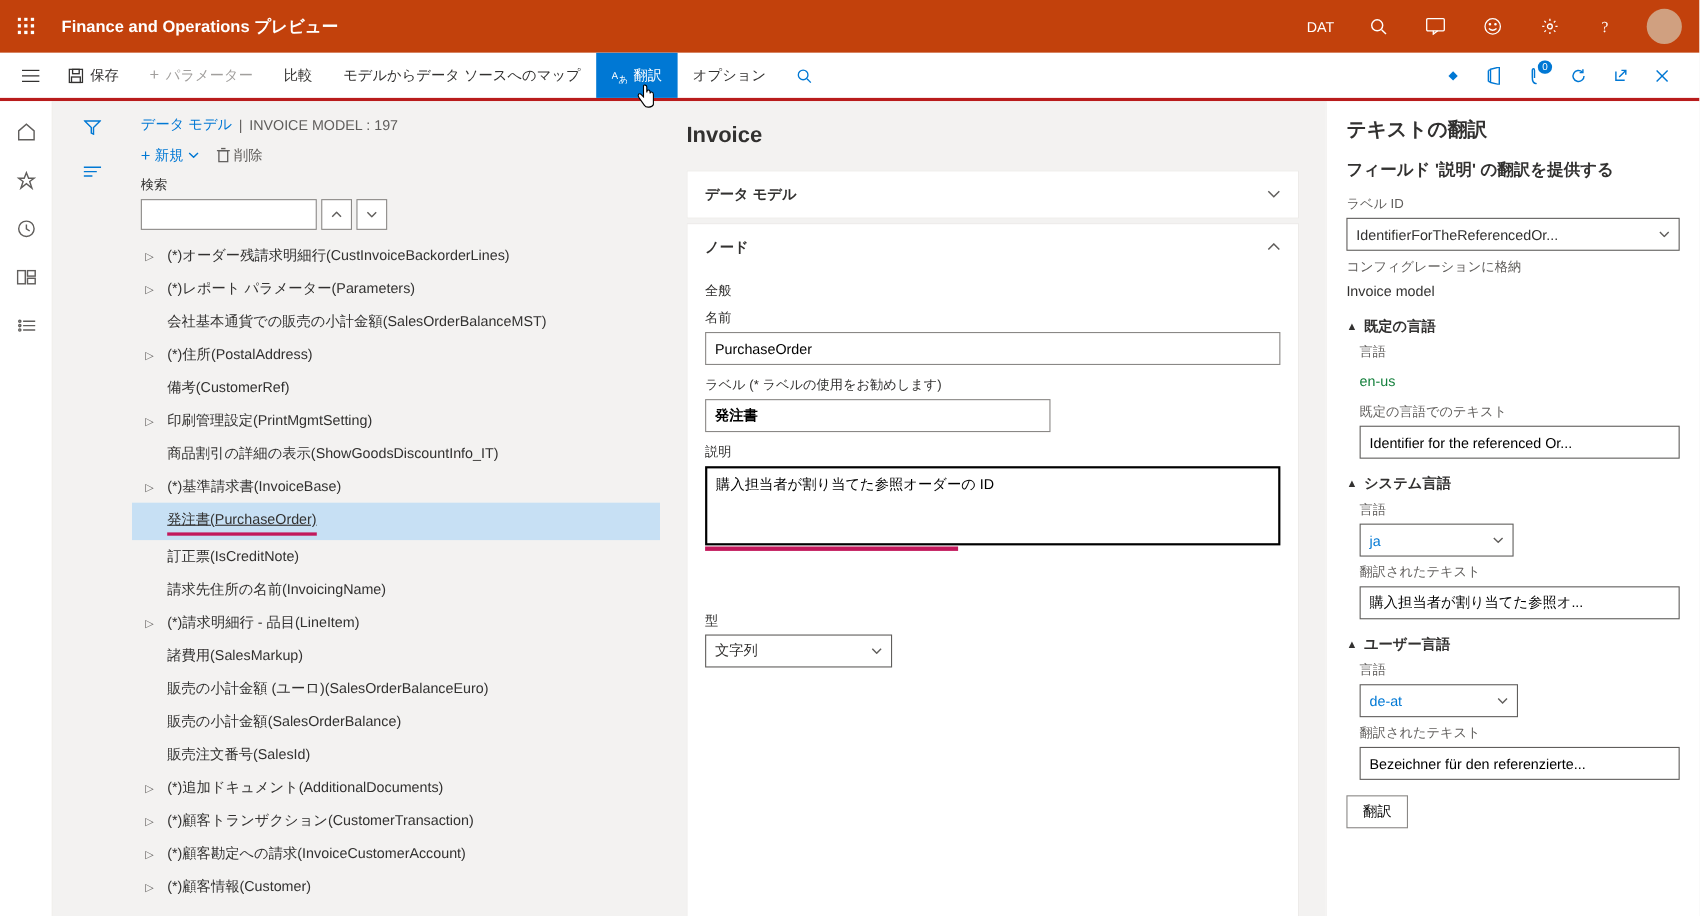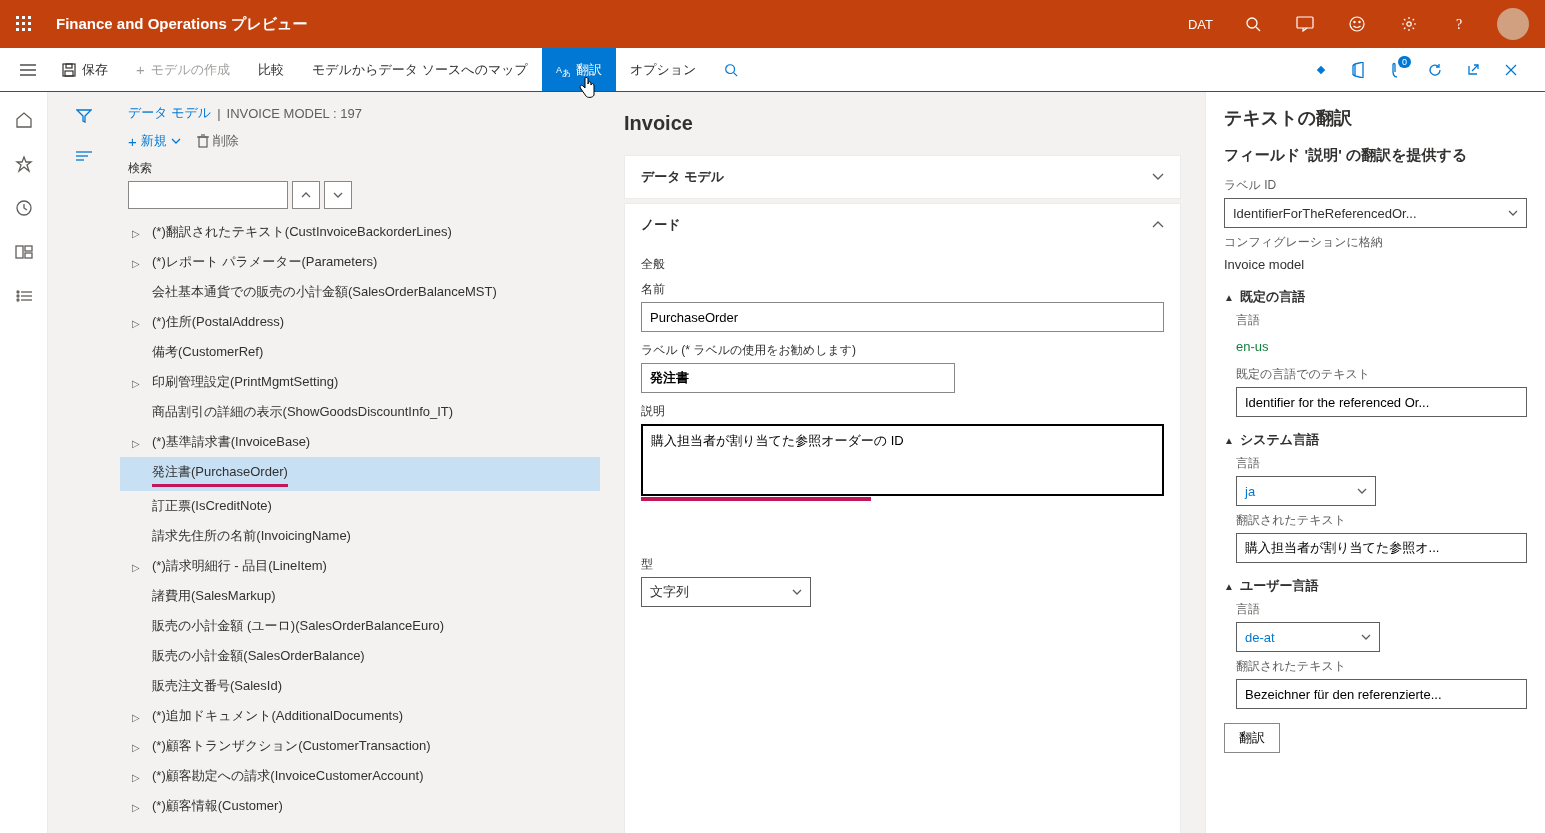--- a/index.html
+++ b/index.html
@@ -15,7 +15,7 @@
 .header-bar .avatar { width:32px; height:32px; border-radius:50%; background:#d0a080; margin:0 8px; }
 
 
-.command-bar { height: 44px; background:#fff; border-bottom:1px solid #b91c1c; display:flex; align-items:center; padding:0 8px;text-align:center; }
+.command-bar { height: 44px; background:#fff; border-bottom:3px solid #b91c1c; display:flex; align-items:center; padding:0 8px;text-align:center; }
 .command-bar .left-toggle { width:40px; display:flex; justify-content:center; align-items:center; height:100%; }
 .command-bar .cmd { padding:0 14px; height:100%; display:flex; align-items:center; gap:6px; color:#323130; cursor:pointer; }
 .command-bar .cmd.active { background:#0078d4; color:#fff; }

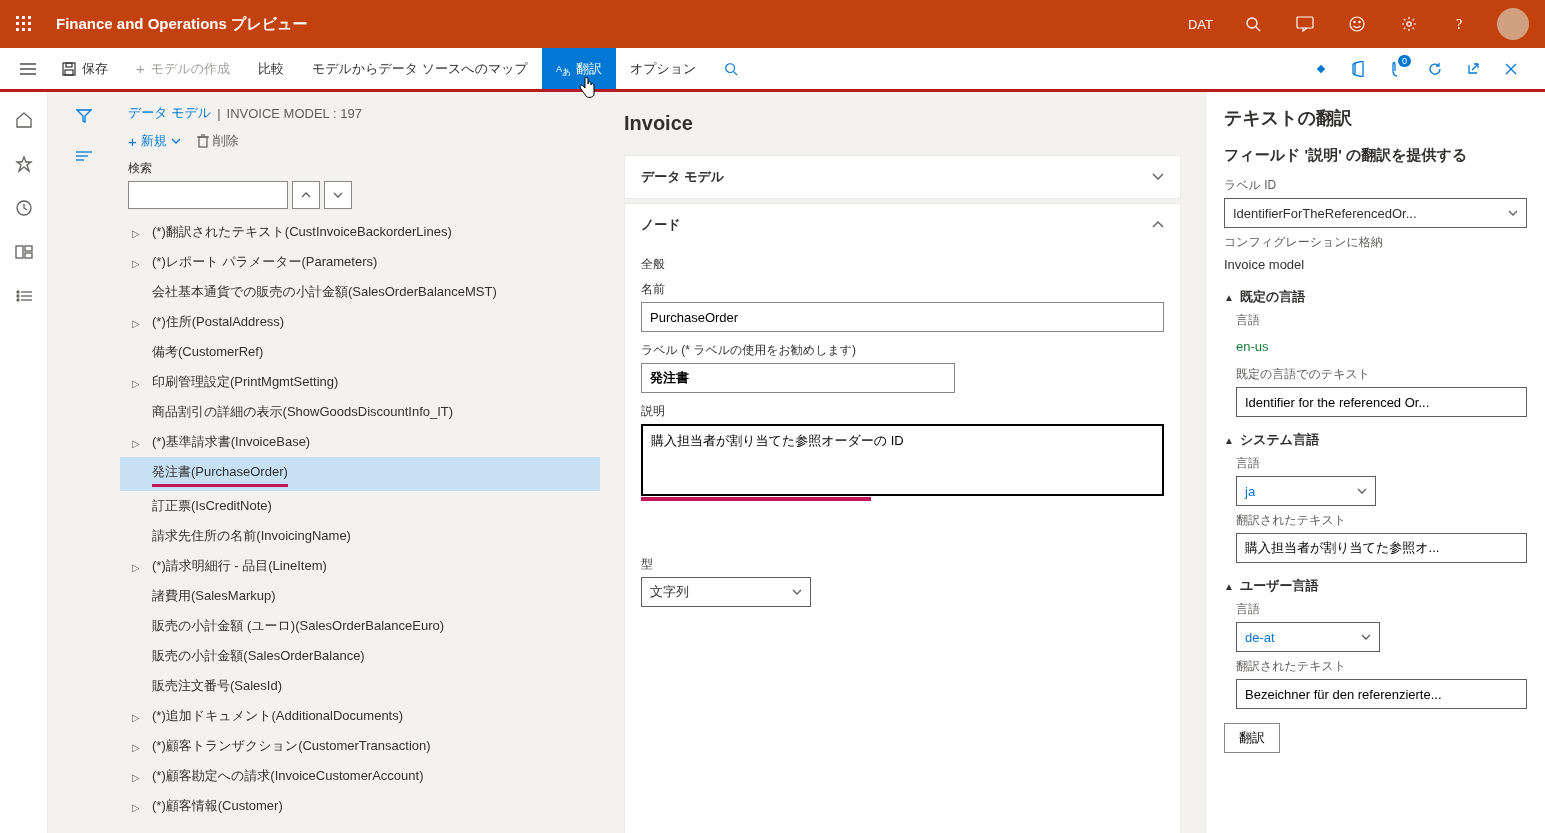--- a/index.html
+++ b/index.html
@@ -156,7 +156,7 @@
   </div>
   <div class="cmd" style="color:#a19f9d;">
     <span style="font-size:15px;">+</span>
-    <span>モデルの作成</span>
+    <span>パラメーター</span>
   </div>
   <div class="cmd">
     <span>比較</span>

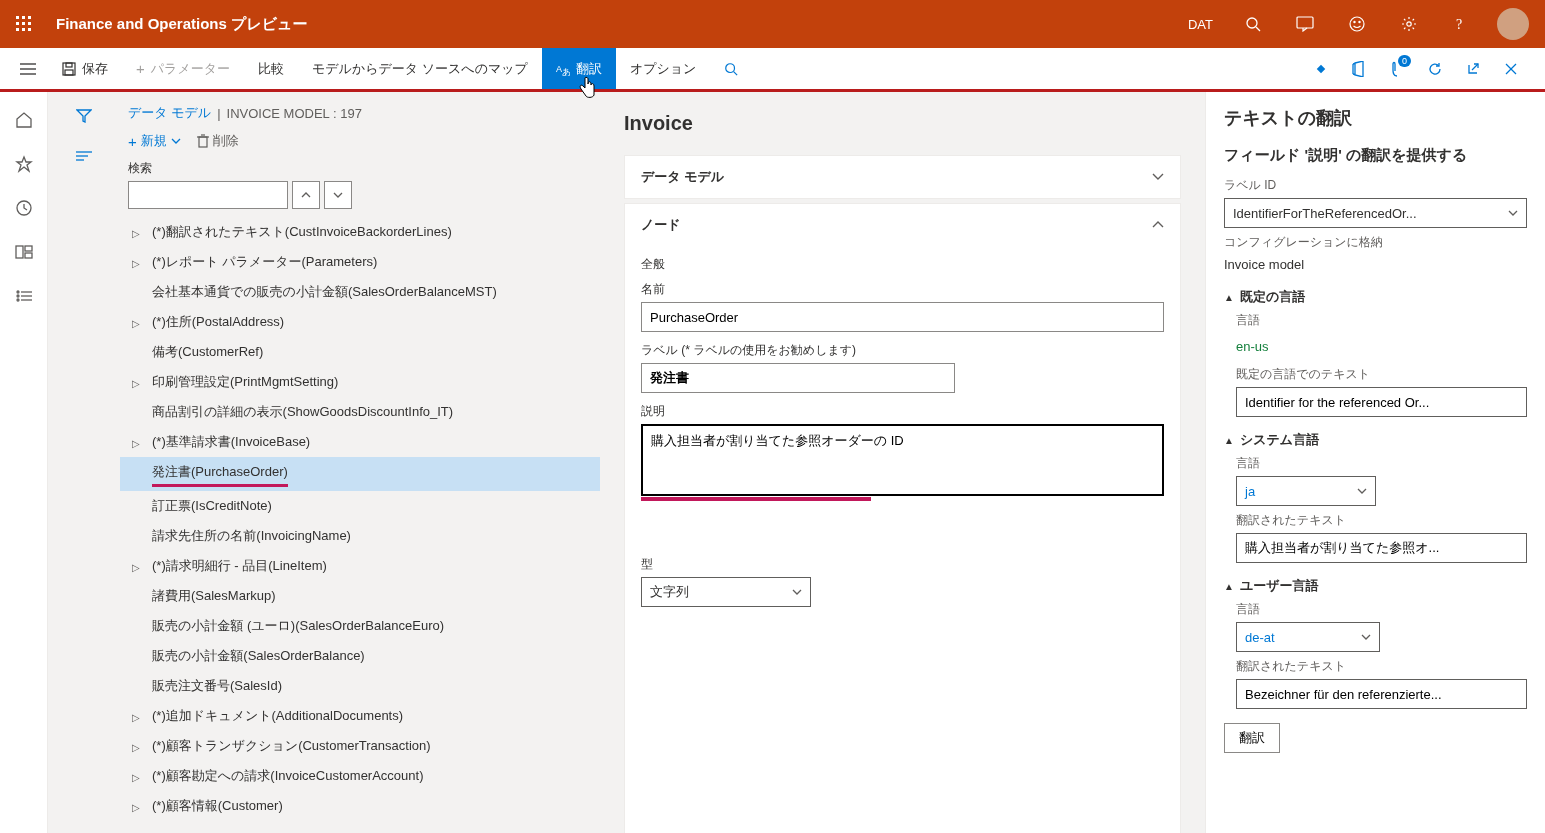--- a/index.html
+++ b/index.html
@@ -316,7 +316,7 @@
       </div>
       <div class="tree-scroll">
         <ul class="tree" id="tree-root">
-            <li><span class="chev">▷</span><span>(*)翻訳されたテキスト(CustInvoiceBackorderLines)</span></li>
+            <li><span class="chev">▷</span><span>(*)オーダー残請求明細行(CustInvoiceBackorderLines)</span></li>
             <li><span class="chev">▷</span><span>(*)レポート パラメーター(Parameters)</span></li>
             <li><span>会社基本通貨での販売の小計金額(SalesOrderBalanceMST)</span></li>
             <li><span class="chev">▷</span><span>(*)住所(PostalAddress)</span></li>

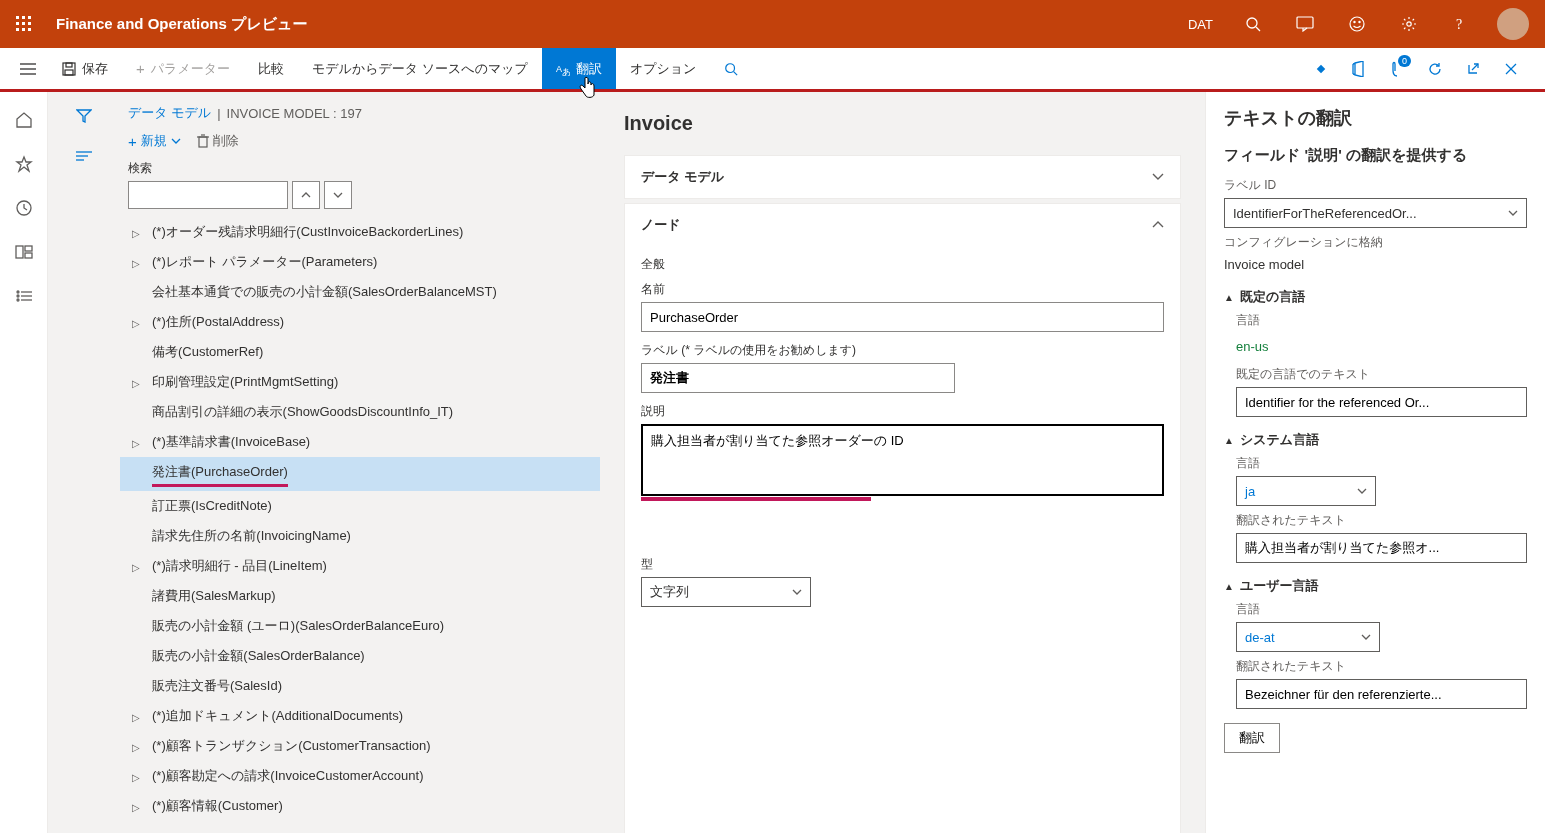--- a/index.html
+++ b/index.html
@@ -47,7 +47,7 @@
 .tree li { padding:4px 6px 4px 32px; position:relative; cursor:default; white-space:nowrap; line-height:22px;}
 .tree li .chev { position:absolute; left:12px; top:6px; width:14px; color:#605e5c; font-size:10px;}
 .tree li.selected { background:#c7e0f4; }
-.tree li.selected .underline { border-bottom:3px solid #c2185b; display:inline-block; padding-bottom:1px;}
+.tree li.selected .underline { border-bottom:3px solid #c2185b; display:inline-block; padding-bottom:1px;text-decoration:underline;}
 .tree-scroll::-webkit-scrollbar { width:8px; }
 .tree-scroll::-webkit-scrollbar-thumb { background:#c8c6c4; border-radius:4px;}
 

